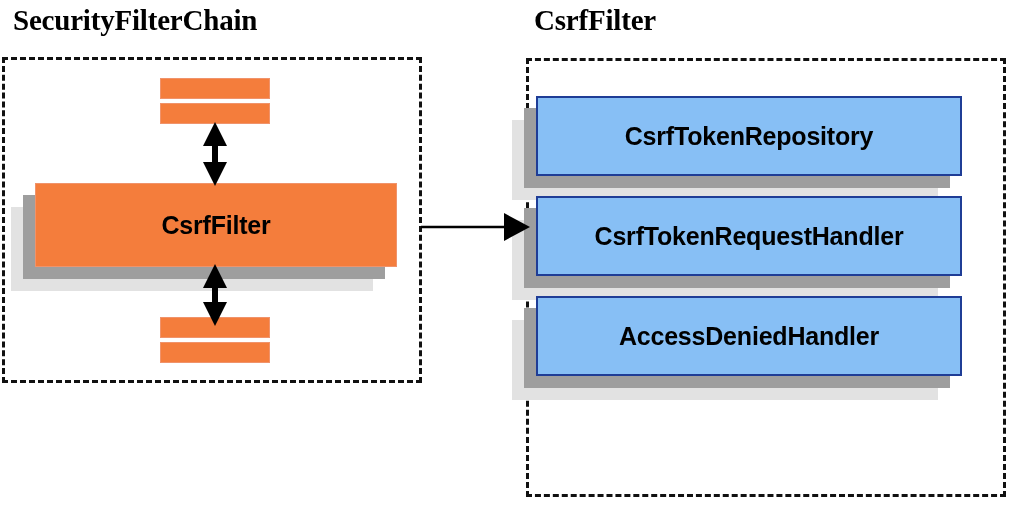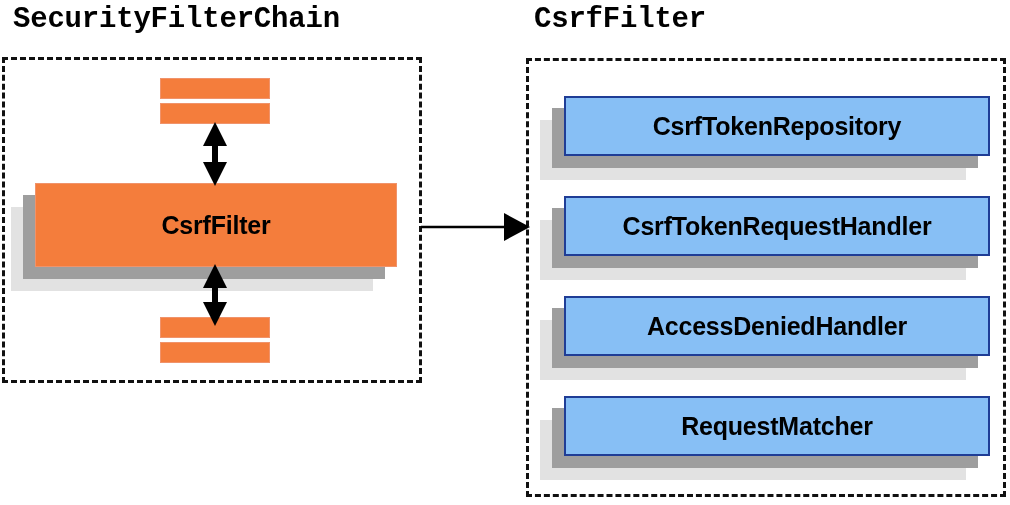--- a/index.html
+++ b/index.html
@@ -21,7 +21,7 @@
   
   .panel-title {
     position: absolute;
-    font-family: Liberation Mono, monospace;
+    font-family: Liberation Serif, serif;
     font-weight: bold;
     font-size: 29px;
     line-height: 32px;

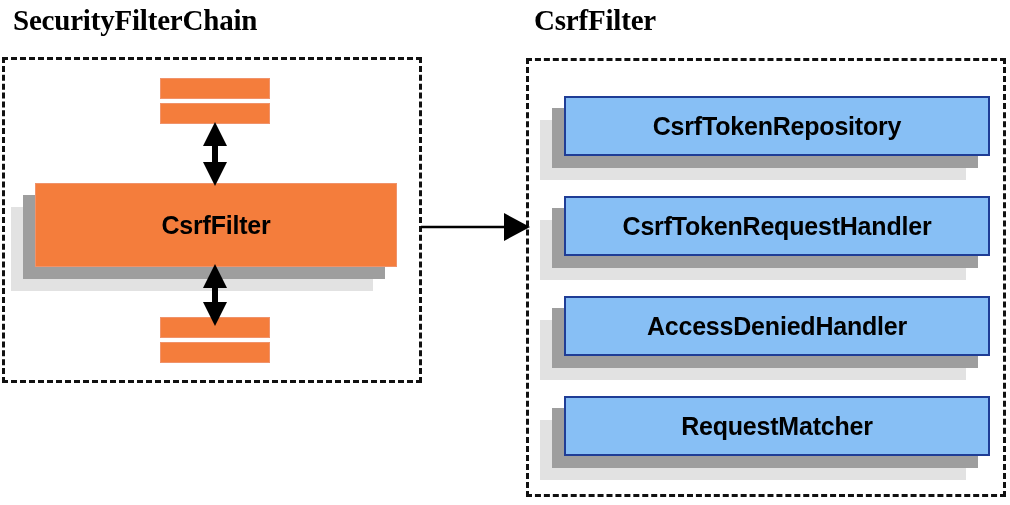--- a/index.html
+++ b/index.html
@@ -109,7 +109,7 @@
   #stub-bottom-2 { left: 160px; top: 342px; width: 110px; height: 21px; }
 
   
-  .blue-node { left: 564px; width: 426px; height: 60px; }
+  .blue-node { left: 536px; width: 426px; height: 80px; }
   #node-csrftokenrepository     { top: 96px; }
   #node-csrftokenrequesthandler { top: 196px; text-align: center; }
   #node-accessdeniedhandler     { top: 296px; }

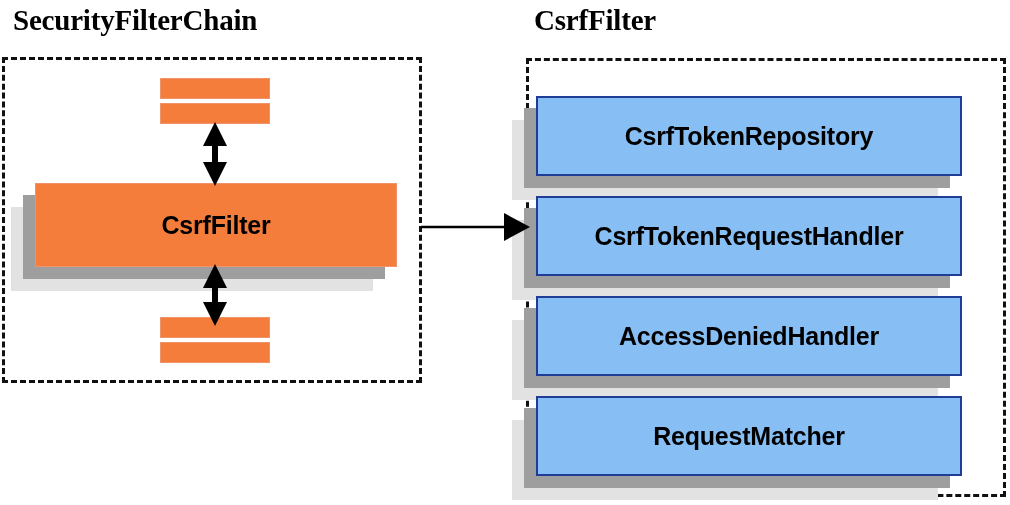--- a/index.html
+++ b/index.html
@@ -174,13 +174,6 @@
     </div>
   </div>
 
-  <div class="node blue-node" id="node-requestmatcher">
-    <div class="shadow-far"></div>
-    <div class="shadow-near"></div>
-    <div class="face face-blue">
-      <span class="label">RequestMatcher</span>
-    </div>
-  </div>
 
   <svg id="connectors" viewBox="0 0 1010 505">
 

